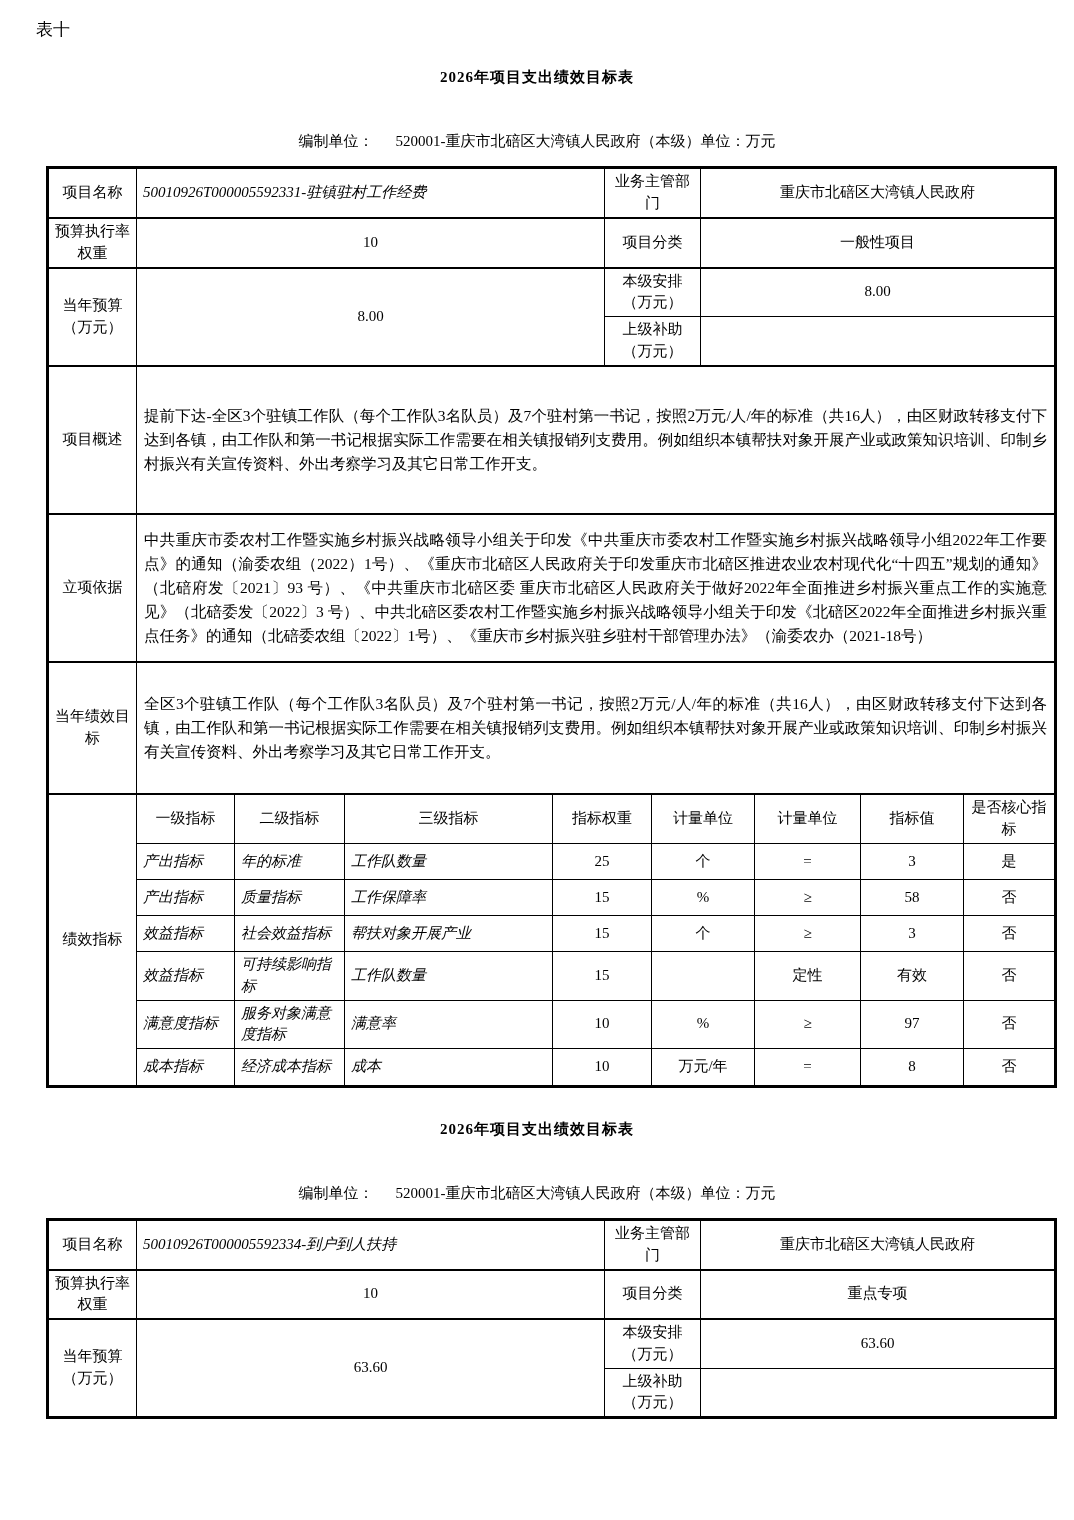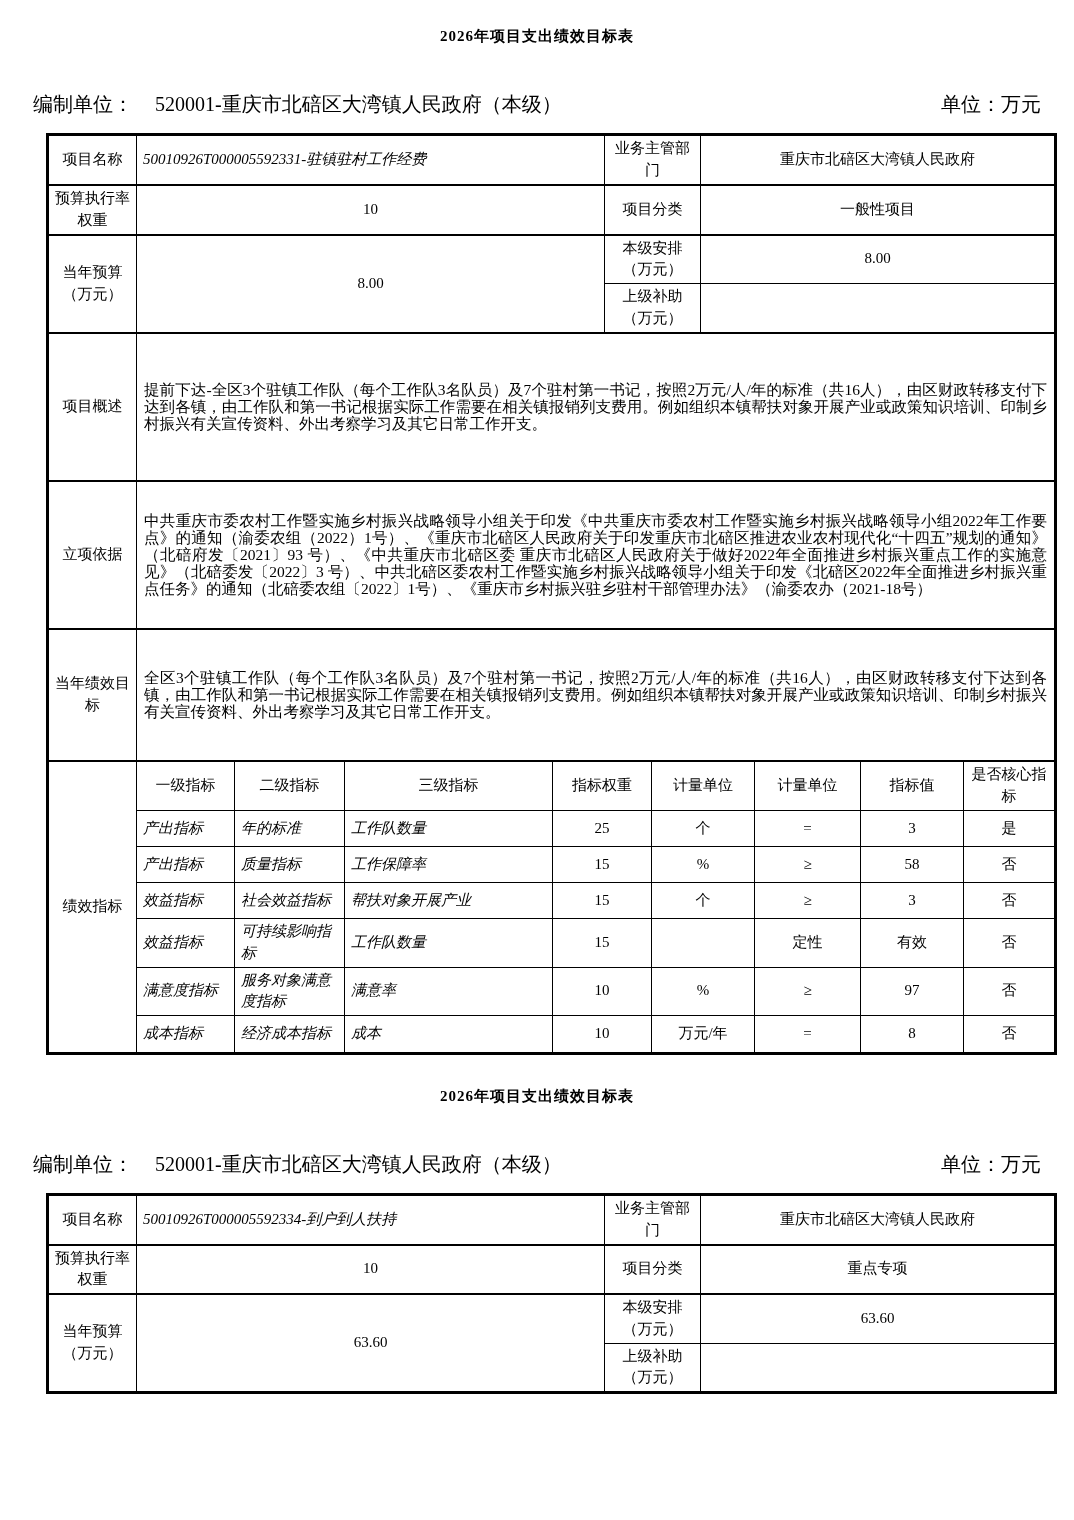--- a/index.html
+++ b/index.html
@@ -23,6 +23,7 @@
 
 <div class="page">
 
+  <div class="corner">表十</div>
 
   <h1 class="title">2026年项目支出绩效目标表</h1>
 

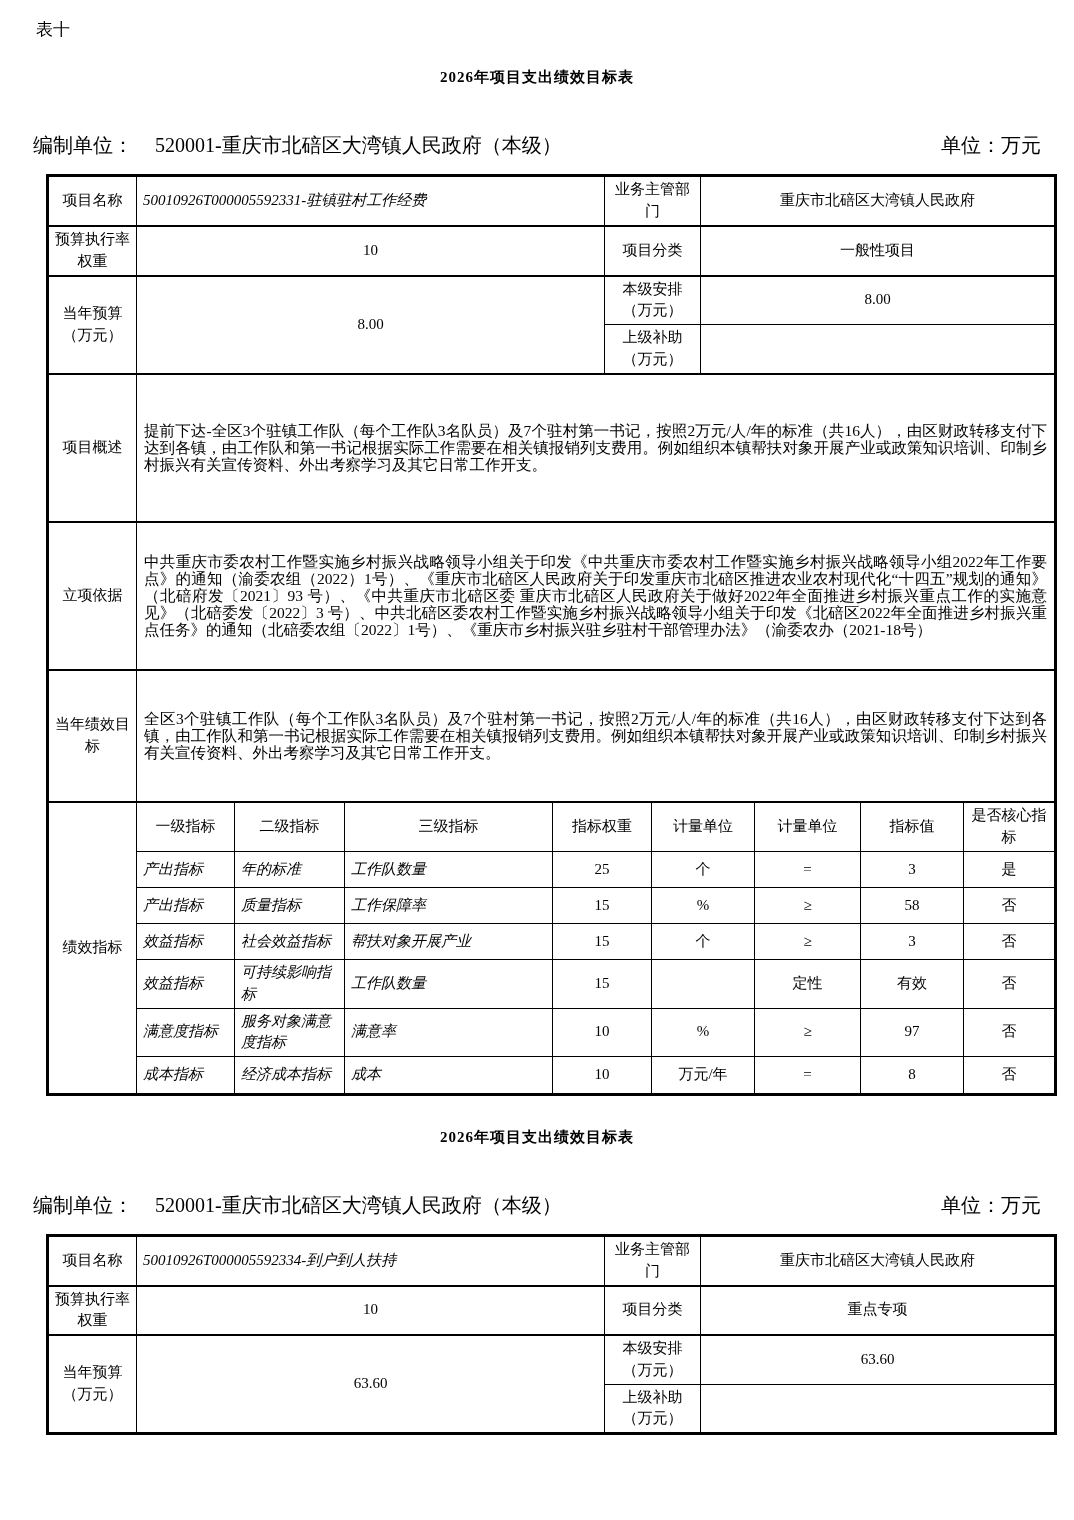--- a/index.html
+++ b/index.html
@@ -8,7 +8,7 @@
   .corner{padding:18px 0 0 36px;font-size:17px;}
   h1.title{text-align:center;font-size:15px;font-weight:bold;margin:27px 0 0 0;letter-spacing:1px;}
   h1.title2{margin-top:32px;}
-  .meta{display:flex;justify-content:space-between;align-items:flex-end;margin:45px 33px 15px 33px;font-size:20px;}
+  .meta{display:flex;justify-content:center;align-items:flex-end;margin:45px 33px 15px 33px;font-size:15px;}
   .meta .pvalue{margin-left:22px;}
   table.grid{border-collapse:collapse;table-layout:fixed;width:1008px;margin:0 0 0 46px;border:3px solid #000;}
   .grid td{border:1px solid #000;font-size:15px;padding:2px 6px;vertical-align:middle;text-align:center;line-height:1.45;word-break:break-all;}

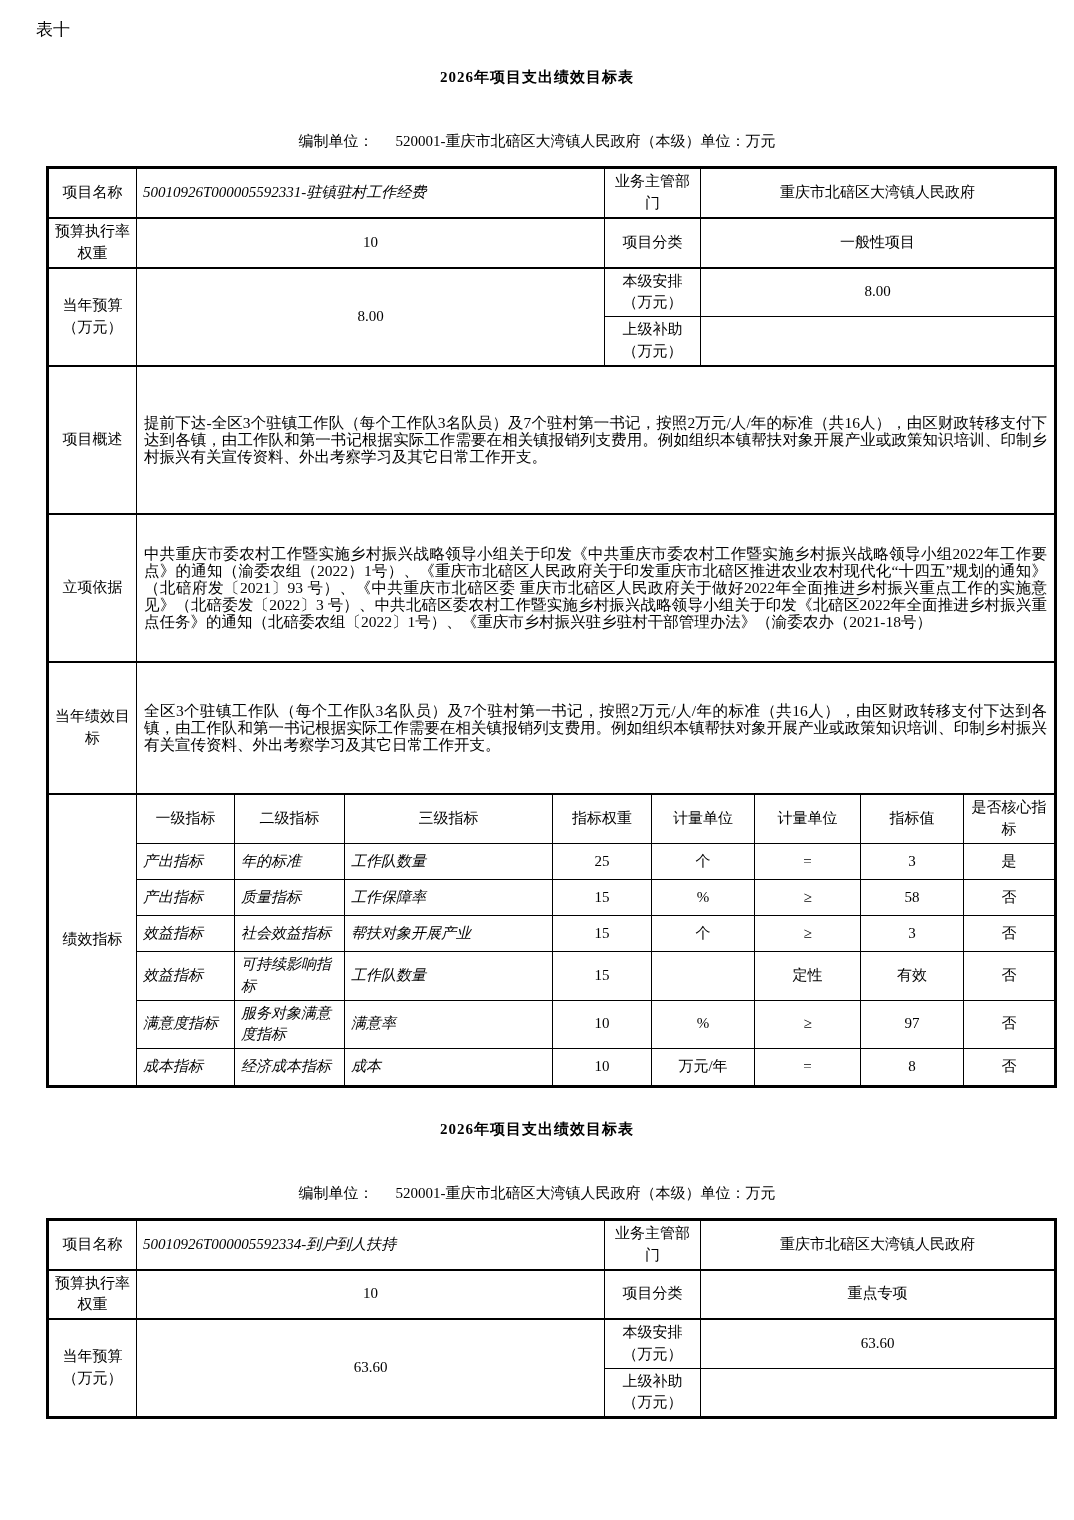--- a/index.html
+++ b/index.html
@@ -14,7 +14,7 @@
   .grid td{border:1px solid #000;font-size:15px;padding:2px 6px;vertical-align:middle;text-align:center;line-height:1.45;word-break:break-all;}
   .grid tr.gs td{border-top:2px solid #000;}
   .grid td.al{text-align:left;font-style:italic;}
-  .grid td.longtext{text-align:justify;font-size:15.5px;line-height:17px;padding:6px 7px;}
+  .grid td.longtext{text-align:justify;font-size:15.5px;line-height:24px;padding:6px 7px;}
   .r48{height:48px}.r50{height:50px}.r47{height:47px}.r45{height:45px}.r43{height:43px}
   .r148{height:148px}.r145{height:132px}.r36{height:36px}.r46{height:46px}.r38{height:38px}
 </style>

